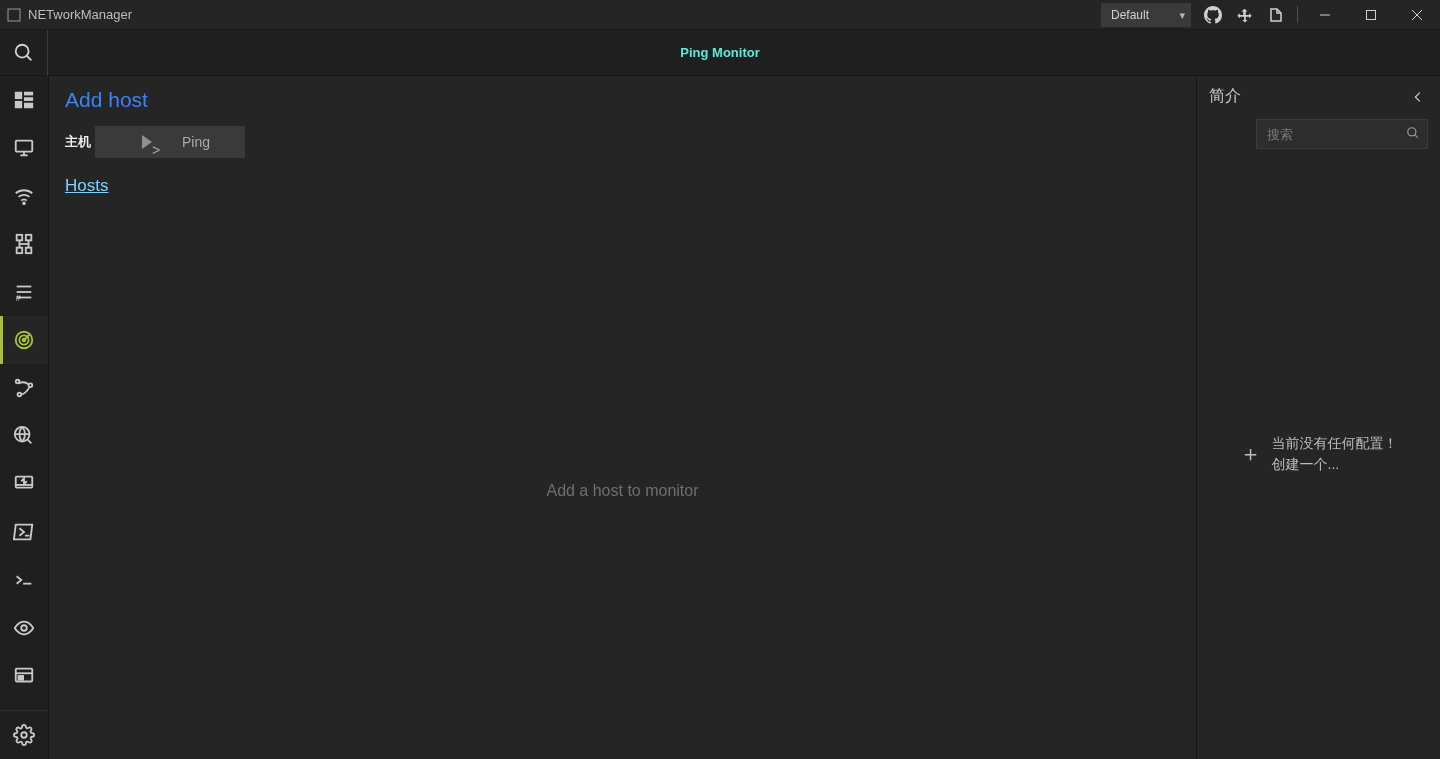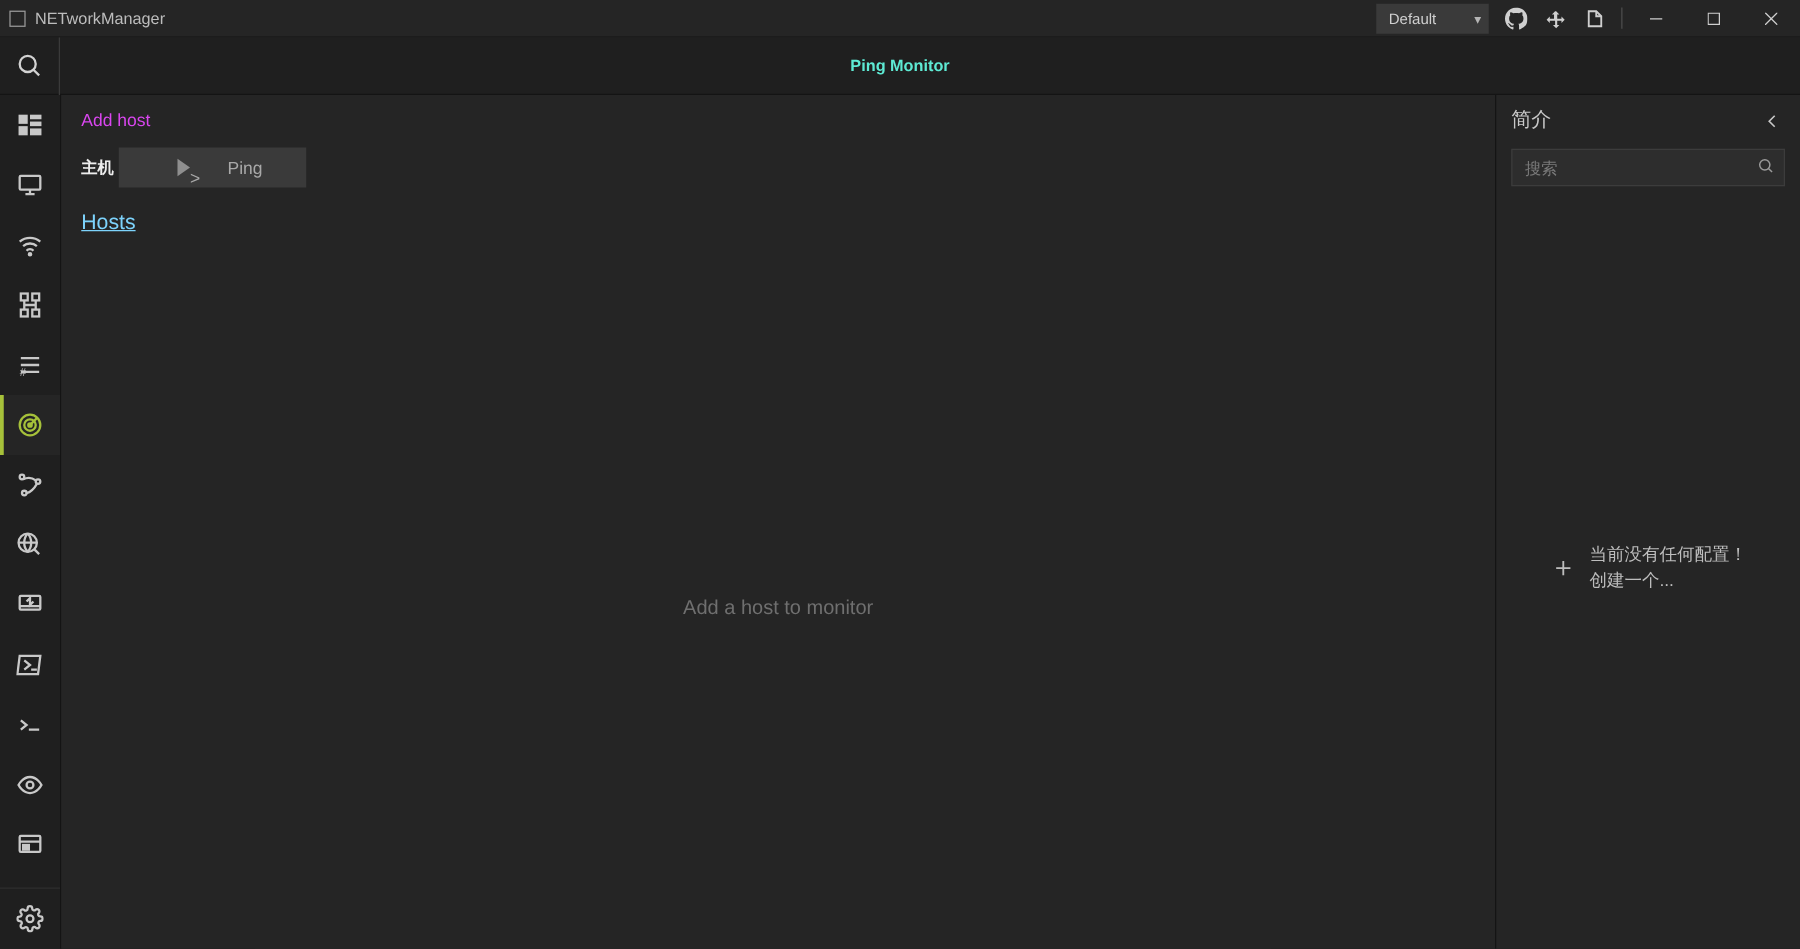--- a/index.html
+++ b/index.html
@@ -167,8 +167,8 @@
       min-width: 0;
     }
     .section-title {
-      color: #d946ef;
-      font-size: 14px;
+      color: #3b82f6;
+      font-size: 21px;
       font-weight: 400;
       margin-bottom: 14px;
     }

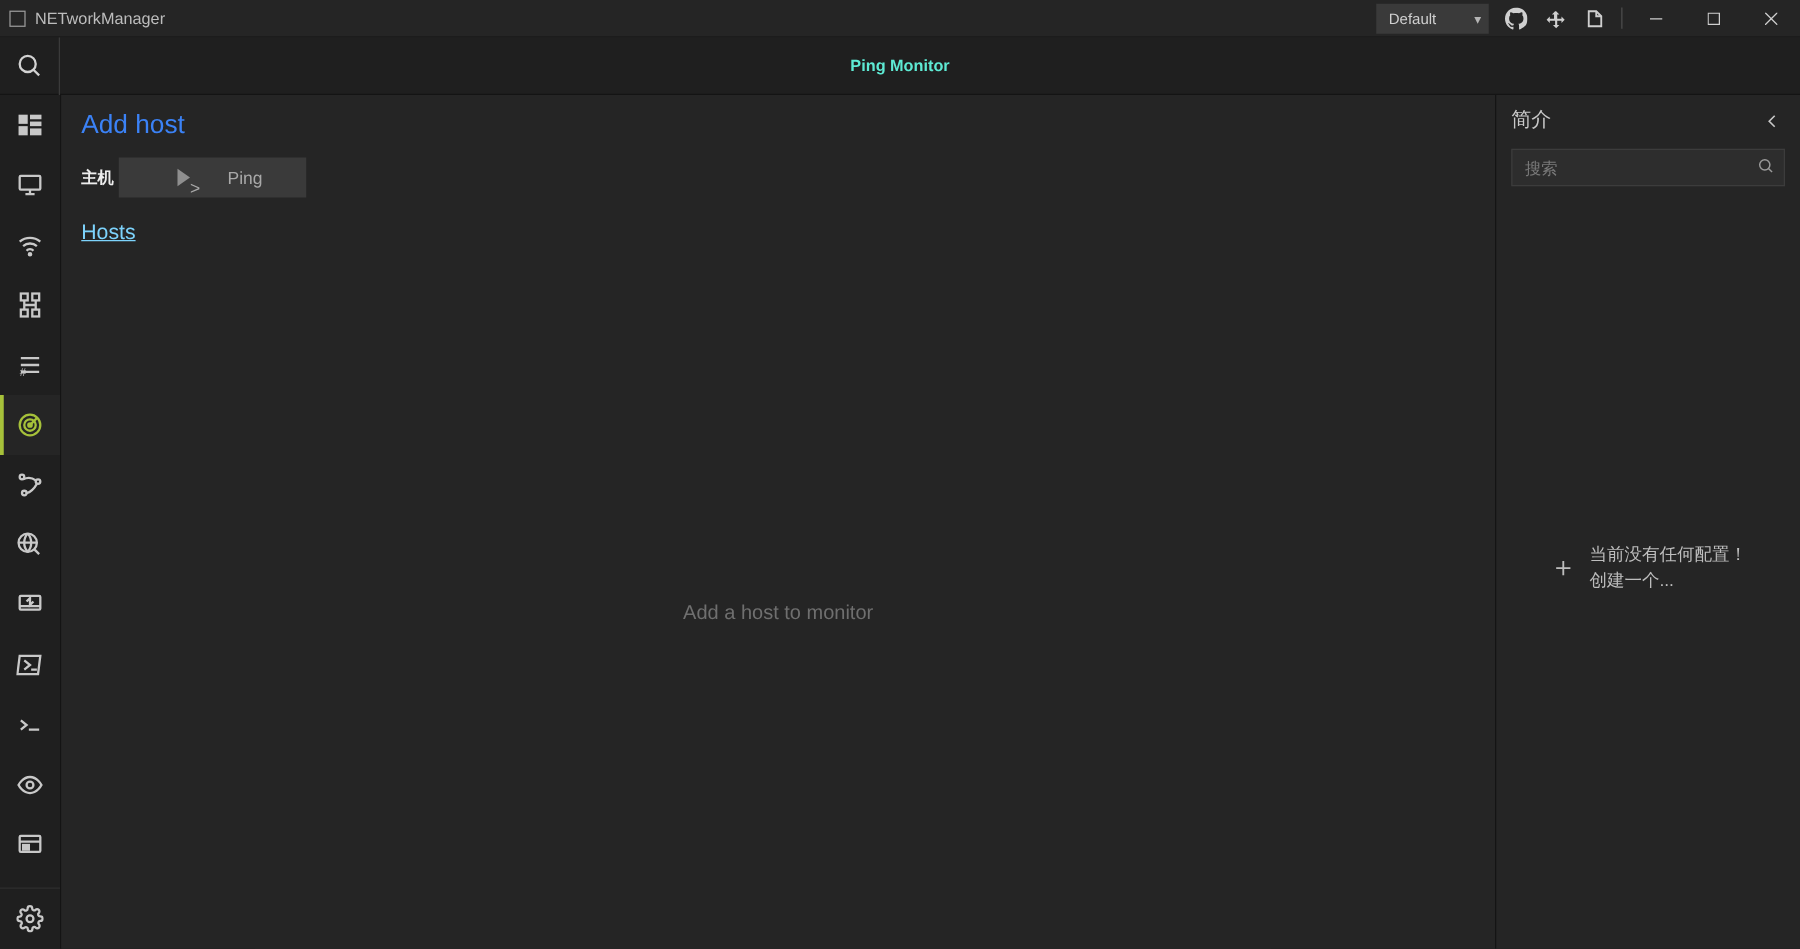--- a/index.html
+++ b/index.html
@@ -269,6 +269,7 @@
     .rp-search {
       position: relative;
       margin-bottom: 10px;
+      margin-left: 47px;
     }
     .rp-search input {
       width: 100%;

